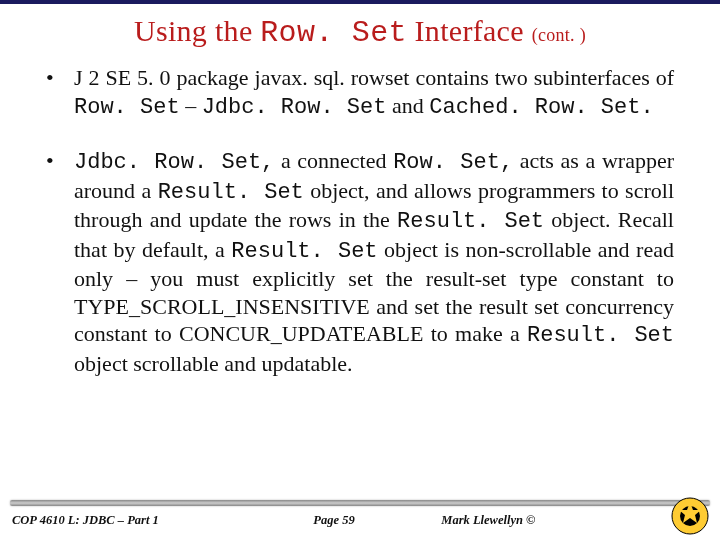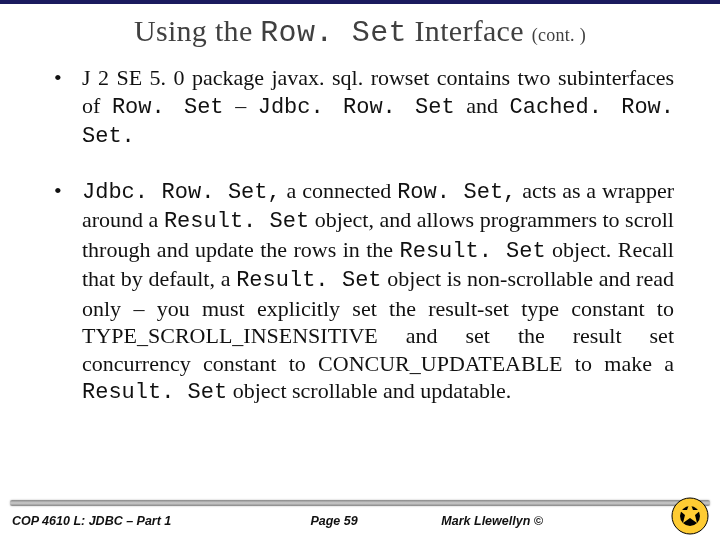--- a/index.html
+++ b/index.html
@@ -22,7 +22,7 @@
   .title {
     text-align: center;
     font-size: 30px;
-    color: #404040;
+    color: #b91c1c;
     margin: 10px 40px 14px 40px;
     font-weight: normal;
     letter-spacing: 0.3px;

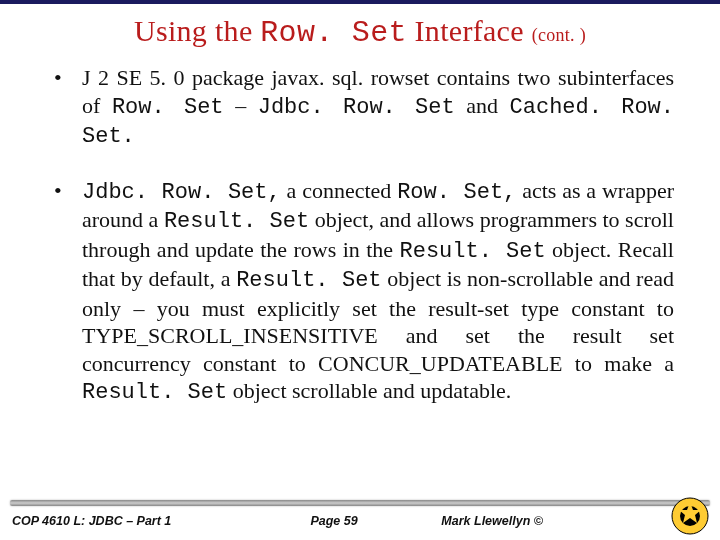--- a/index.html
+++ b/index.html
@@ -39,7 +39,6 @@
     font-size: 22px;
     color: #111;
     line-height: 1.25;
-    margin-left: 8px;
   }
   ul.bullets {
     list-style: none;

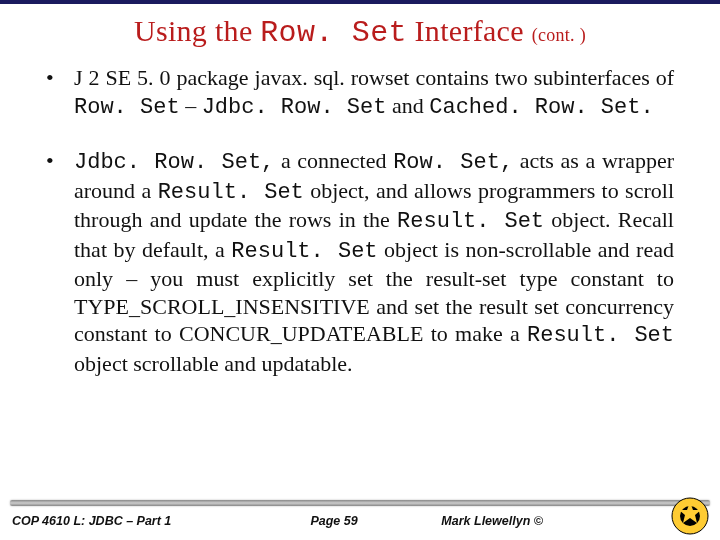--- a/index.html
+++ b/index.html
@@ -72,7 +72,7 @@
     display: flex;
     align-items: center;
     justify-content: space-between;
-    font-family: Liberation Sans, sans-serif;
+    font-family: Liberation Serif, serif;
     font-size: 12.5px;
     font-weight: bold;
     font-style: italic;

